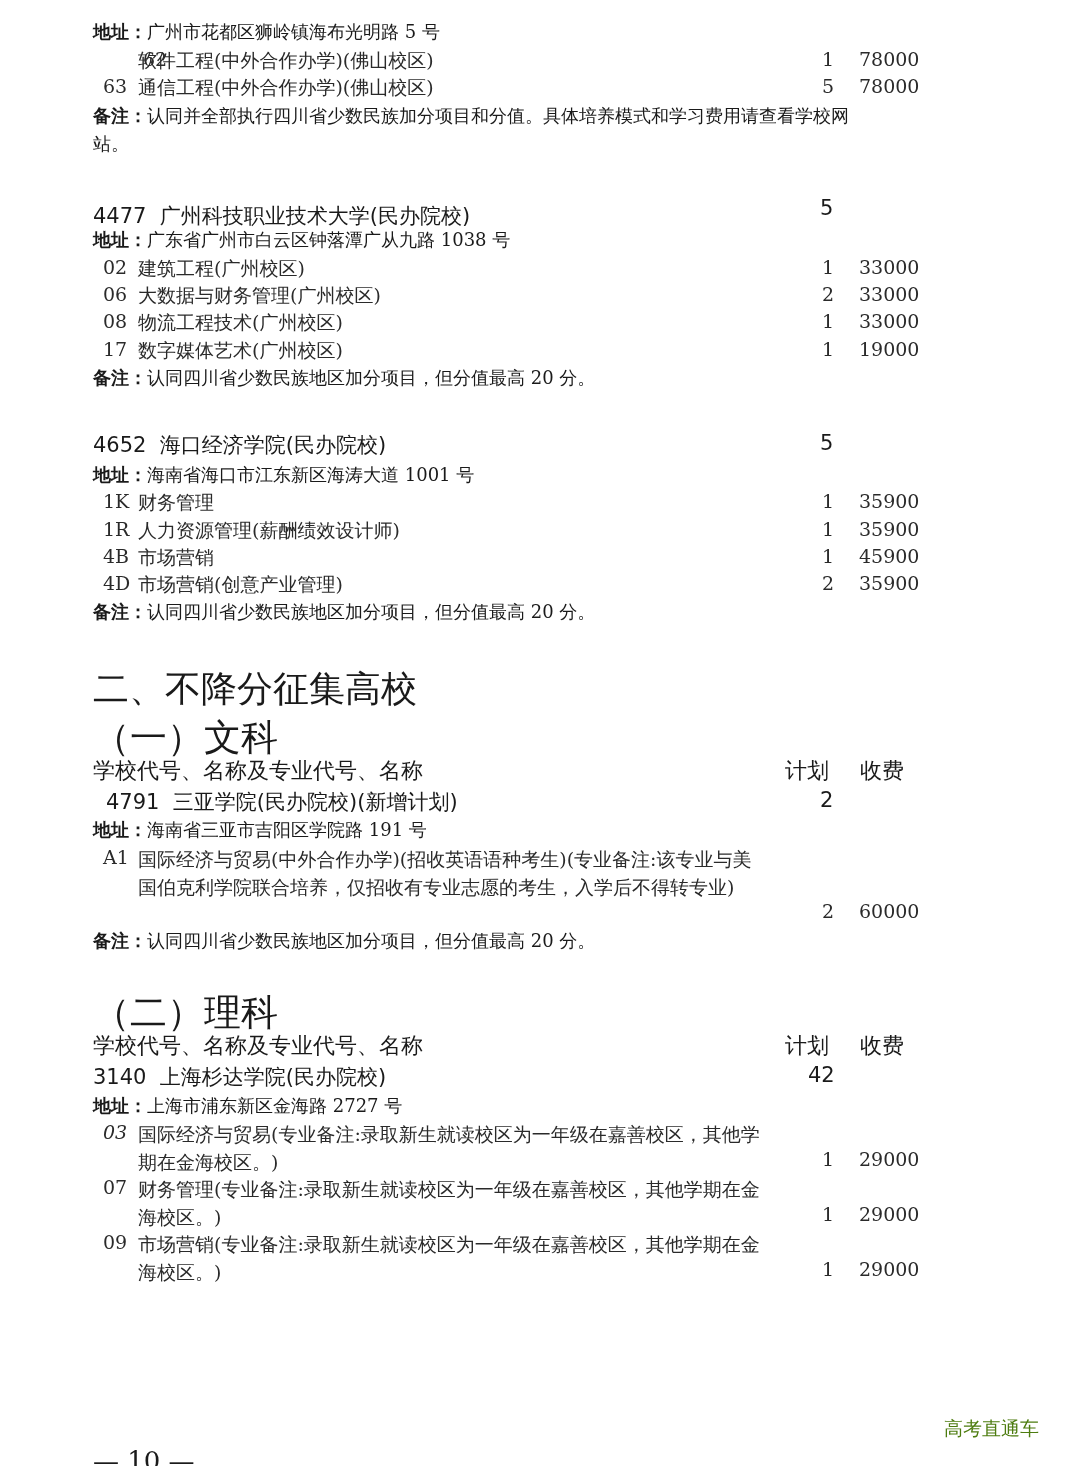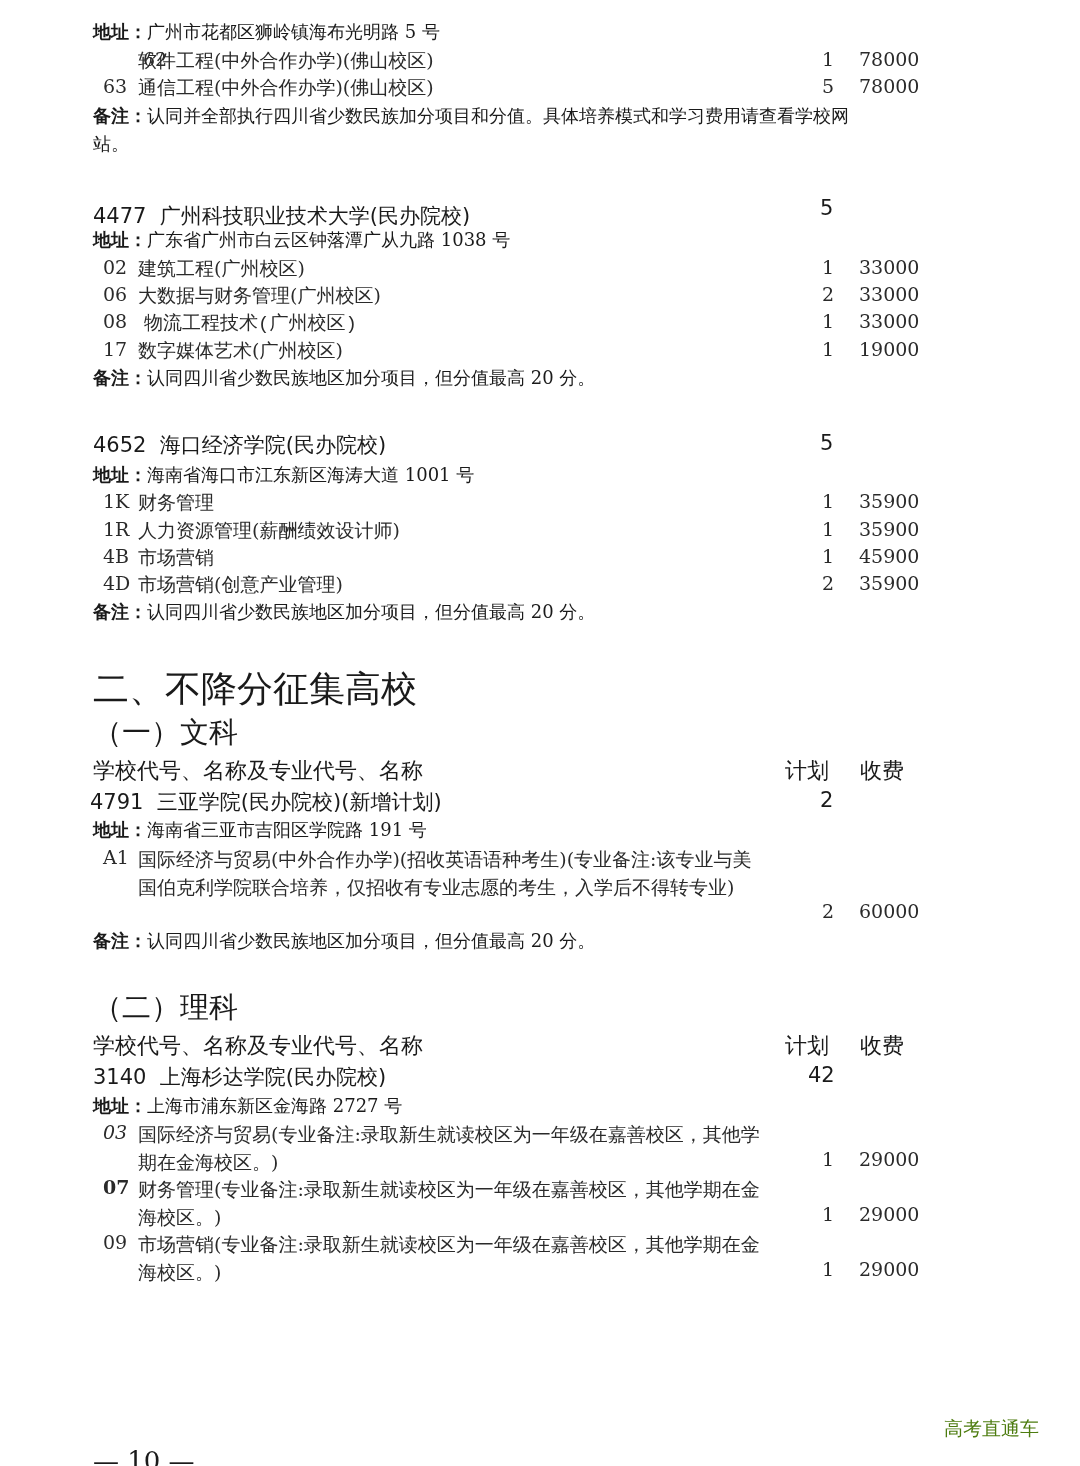--- a/index.html
+++ b/index.html
@@ -53,7 +53,7 @@
 <div class="abs num" style="left:859px;top:283px;">33000</div>
 
 <div class="abs major" style="left:103px;top:310px;">08</div>
-<div class="abs major" style="left:144px;top:310px;font-family:Liberation Mono, monospace;">物流工程技术(广州校区)</div>
+<div class="abs major" style="left:138px;top:310px;">物流工程技术(广州校区)</div>
 <div class="abs num" style="left:822px;top:310px;">1</div>
 <div class="abs num" style="left:859px;top:310px;">33000</div>
 

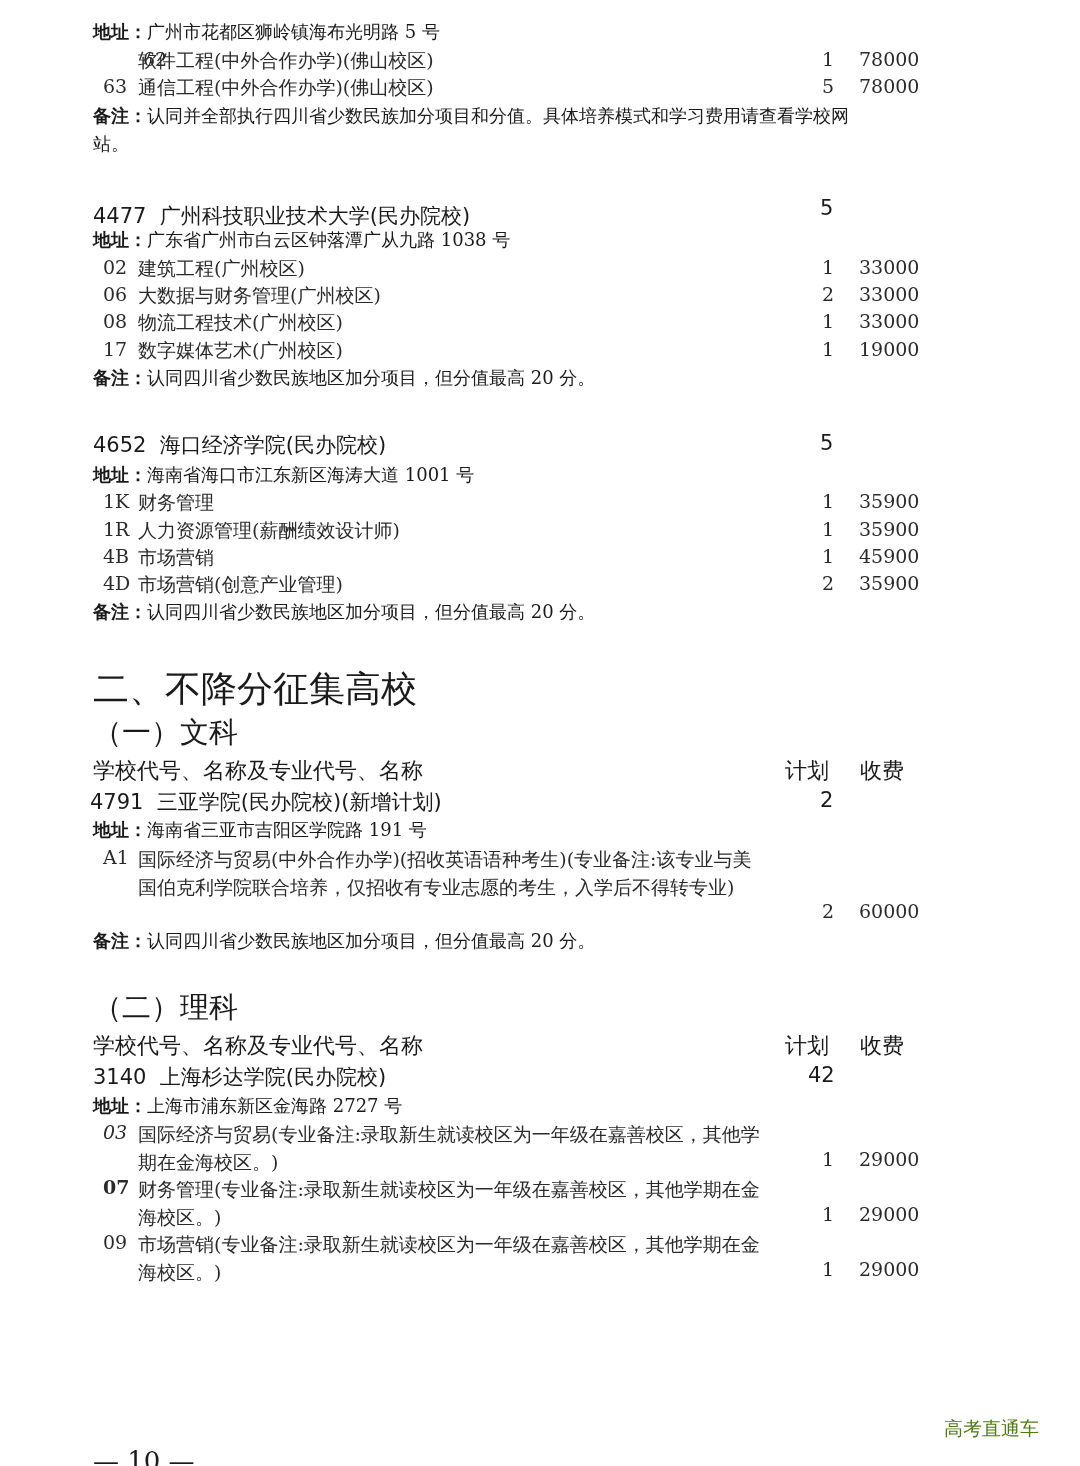--- a/index.html
+++ b/index.html
@@ -14,7 +14,7 @@
   .num { font-family: "DejaVu Serif", "Liberation Serif", serif; font-size: 19px; color: #2a2a2a; }
   .plan-total { font-family: "DejaVu Sans", "Liberation Sans", sans-serif; font-size: 21px; }
   .h1 { font-family: "DejaVu Sans", "Liberation Sans", sans-serif; font-size: 36px; font-weight: 500; }
-  .h2 { font-family: "DejaVu Sans", "Liberation Sans", sans-serif; font-size: 29px; }
+  .h2 { font-family: "DejaVu Sans", "Liberation Sans", sans-serif; font-size: 37px; }
   .colhead { font-family: "DejaVu Sans", "Liberation Sans", sans-serif; font-size: 22px; }
   .wrap { white-space: normal; width: 630px; }
   .pageno { font-family: "DejaVu Serif", "Liberation Serif", serif; font-size: 26px; }

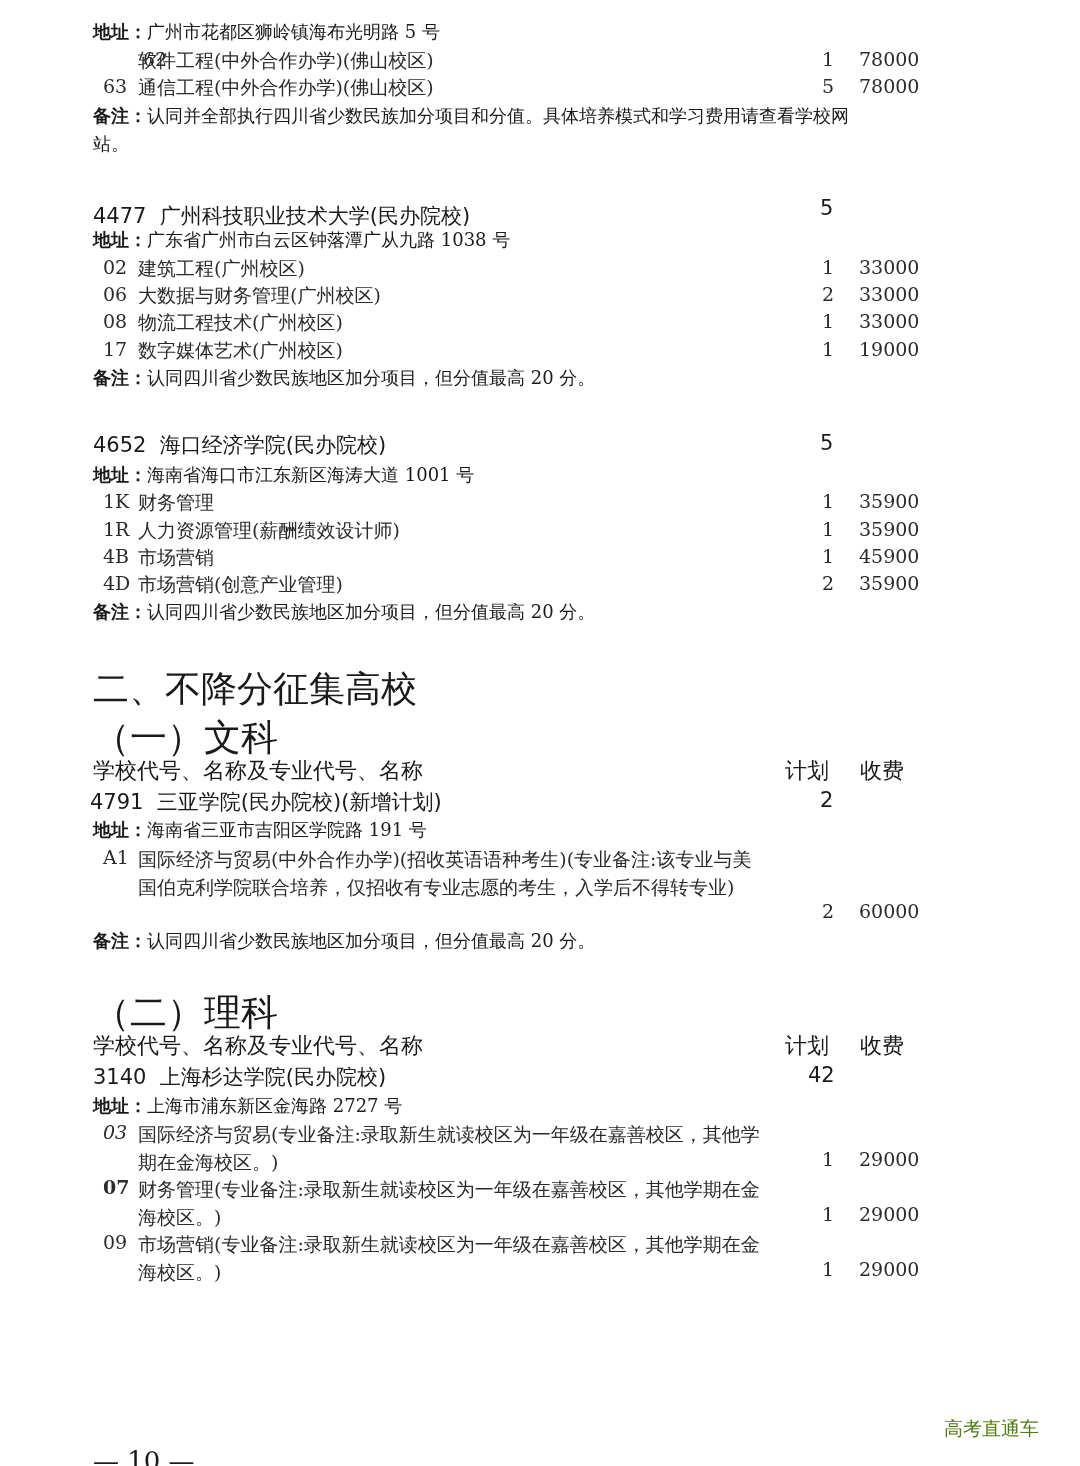--- a/index.html
+++ b/index.html
@@ -97,7 +97,7 @@
 <div class="abs colhead" style="left:785px;top:756px;">计划</div>
 <div class="abs colhead" style="left:860px;top:756px;">收费</div>
 
-<div class="abs school" style="left:90px;top:788px;"><span>4791</span>&nbsp;&nbsp;<span>三亚学院(民办院校)(新增计划)</span></div>
+<div class="abs school" style="left:106px;top:788px;"><span>4791</span>&nbsp;&nbsp;<span>三亚学院(民办院校)(新增计划)</span></div>
 <div class="abs plan-total" style="left:820px;top:788px;">2</div>
 <div class="abs addr" style="left:93px;top:818px;"><span class="lbl">地址：</span><span>海南省三亚市吉阳区学院路 191 号</span></div>
 

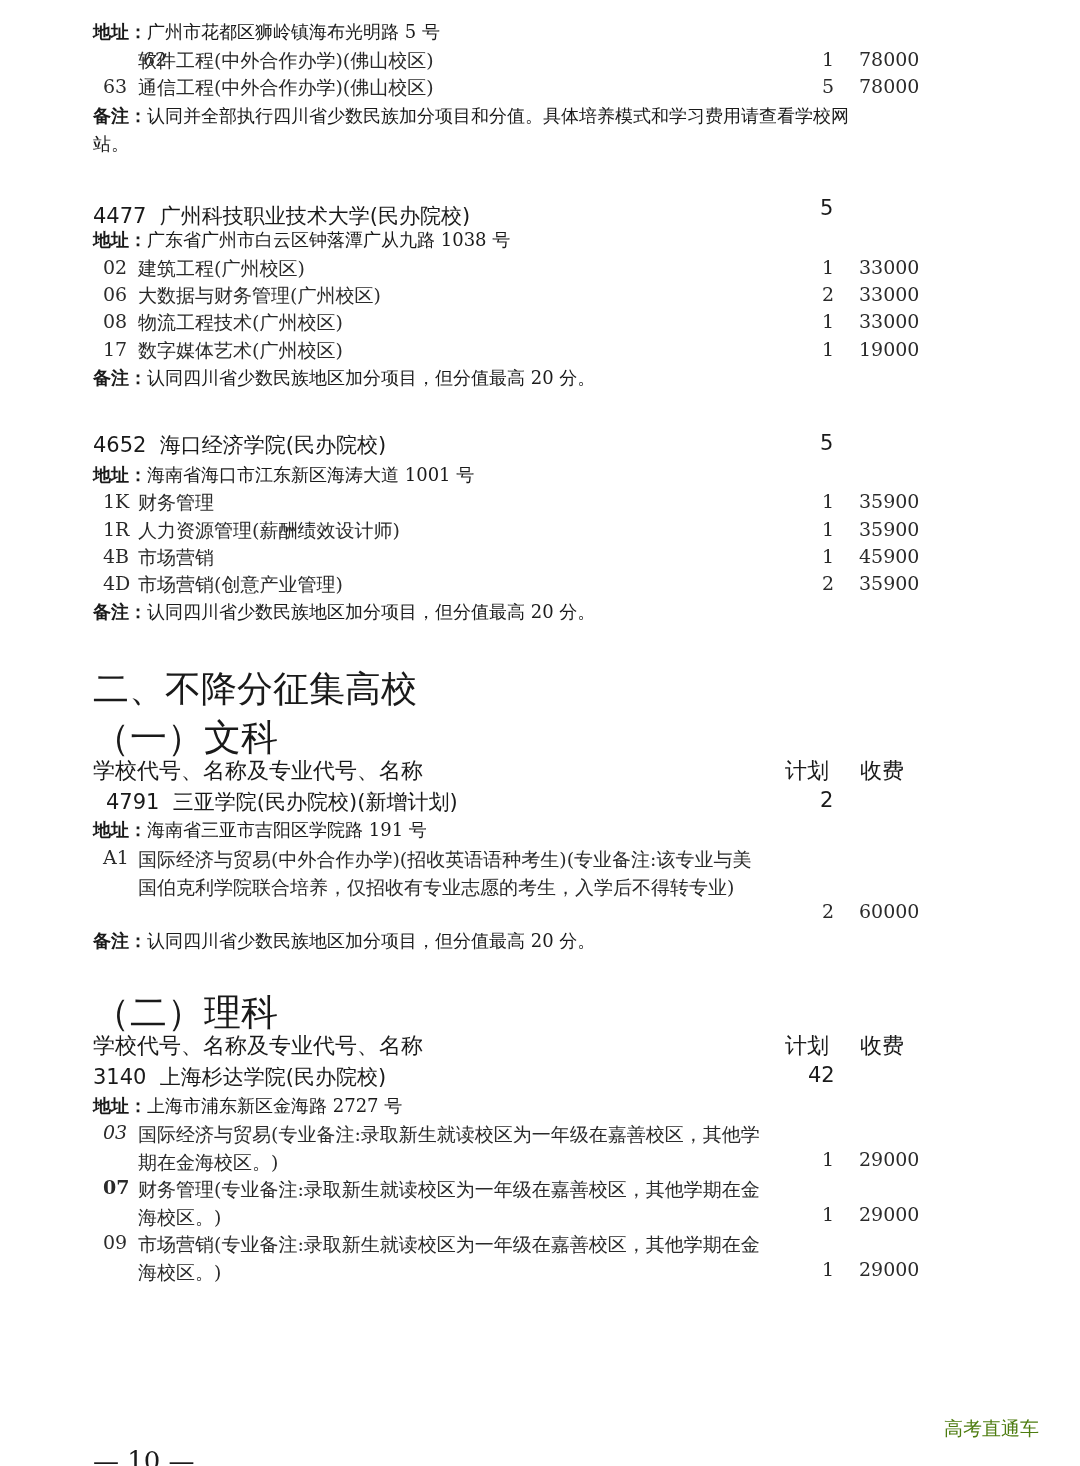--- a/index.html
+++ b/index.html
@@ -123,7 +123,7 @@
 <div class="abs num" style="left:822px;top:1148px;">1</div>
 <div class="abs num" style="left:859px;top:1148px;">29000</div>
 
-<div class="abs major" style="left:103px;top:1176px;font-weight:bold;">07</div>
+<div class="abs major" style="left:103px;top:1176px;">07</div>
 <div class="abs major wrap line" style="left:138px;top:1175px;">财务管理(专业备注:录取新生就读校区为一年级在嘉善校区，其他学期在金海校区。)</div>
 <div class="abs num" style="left:822px;top:1203px;">1</div>
 <div class="abs num" style="left:859px;top:1203px;">29000</div>

